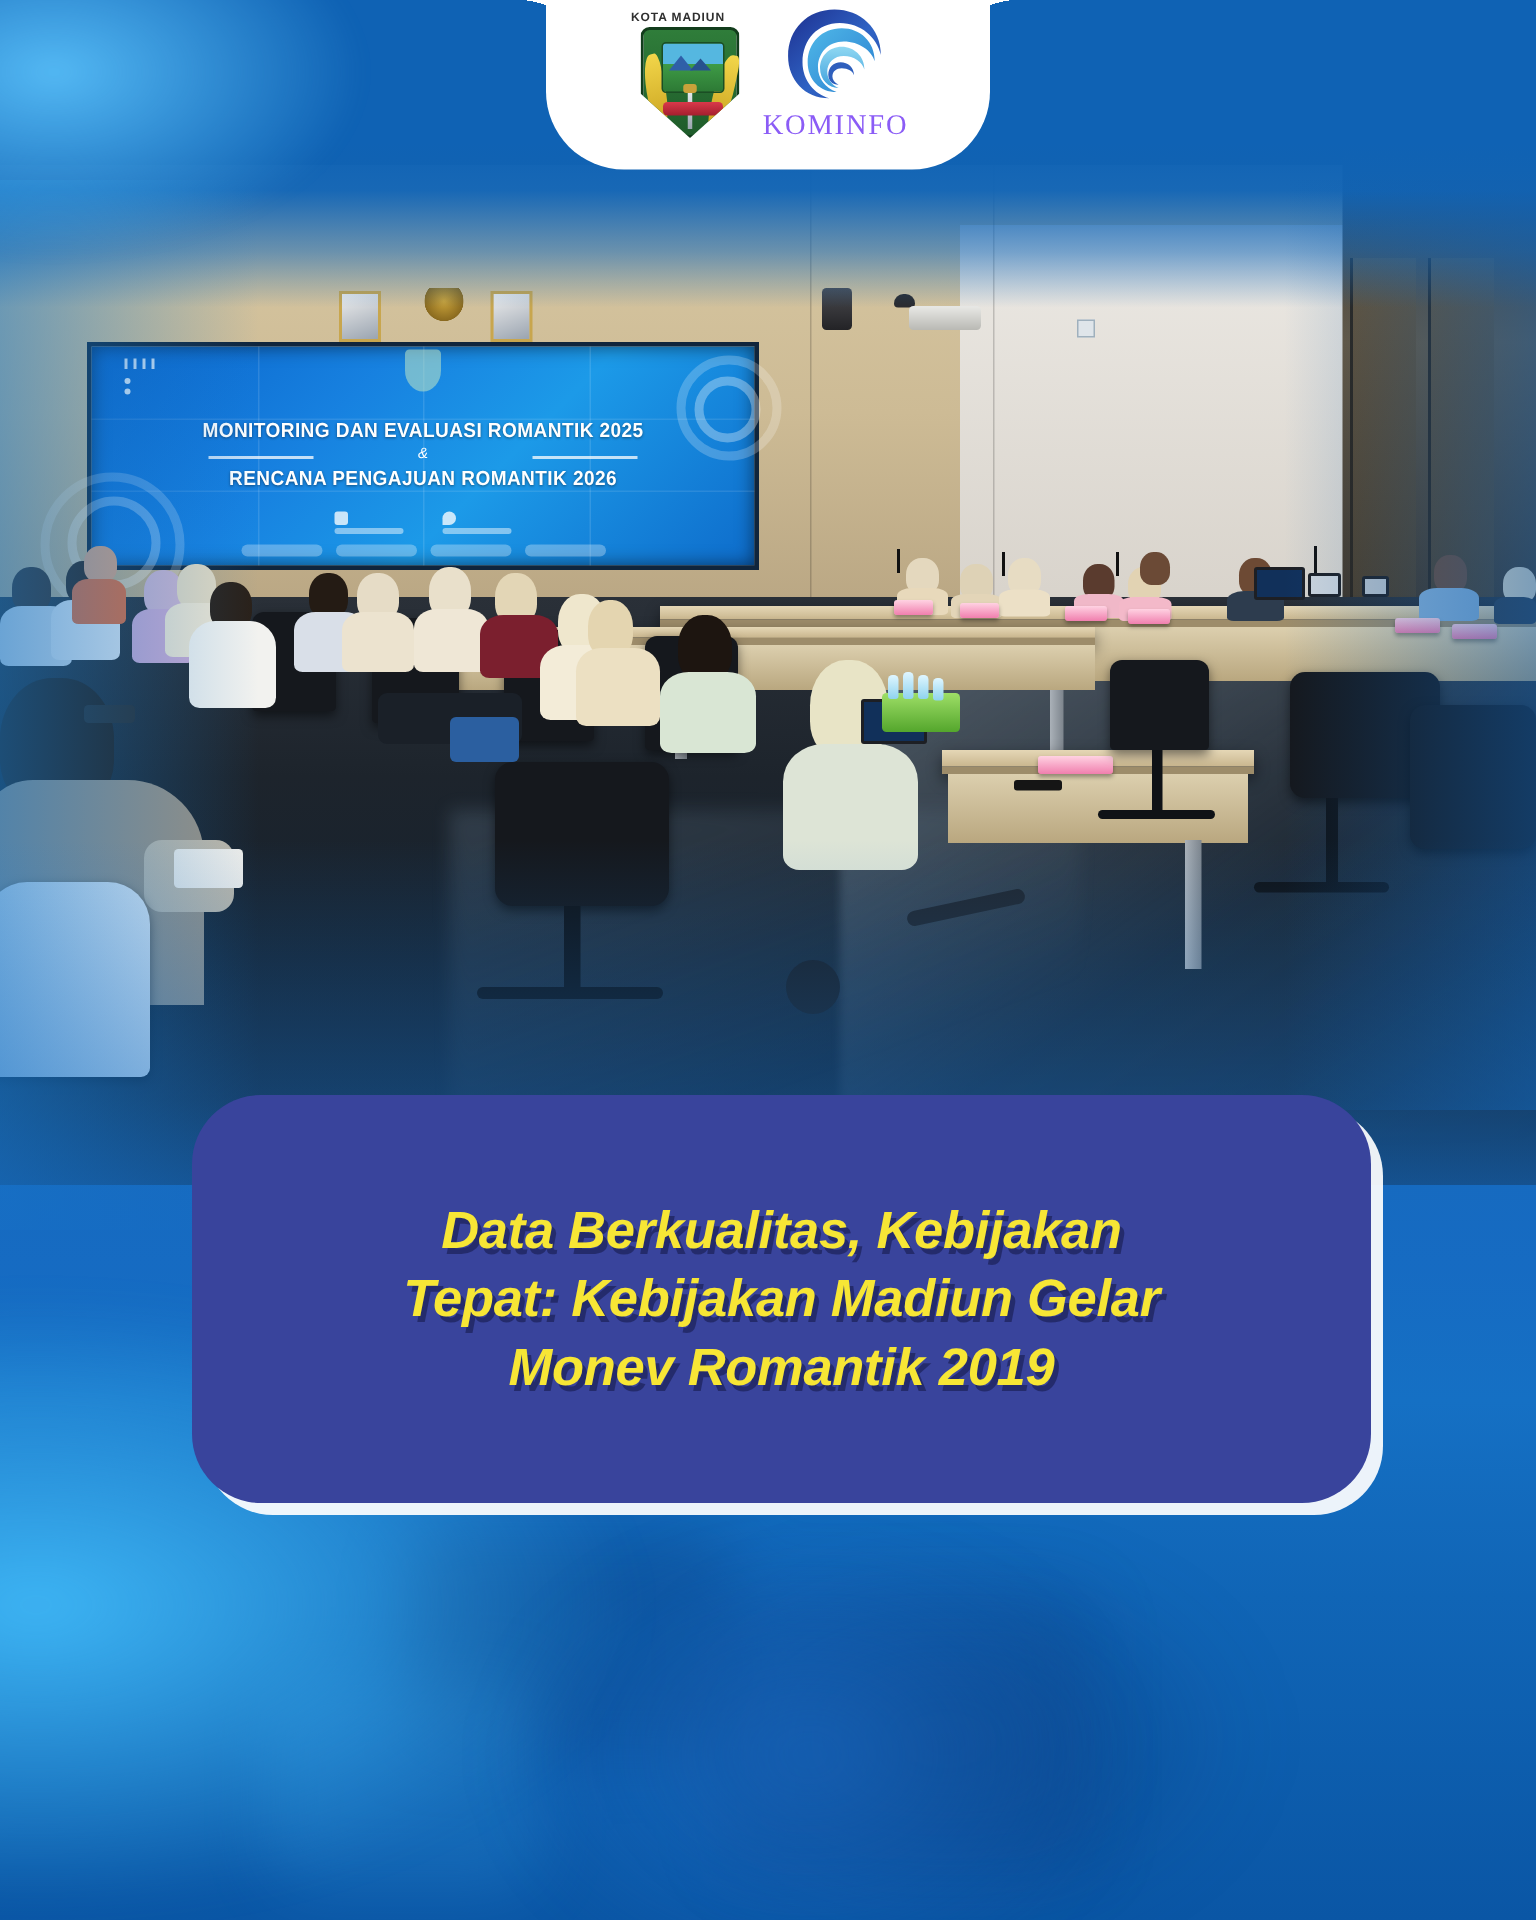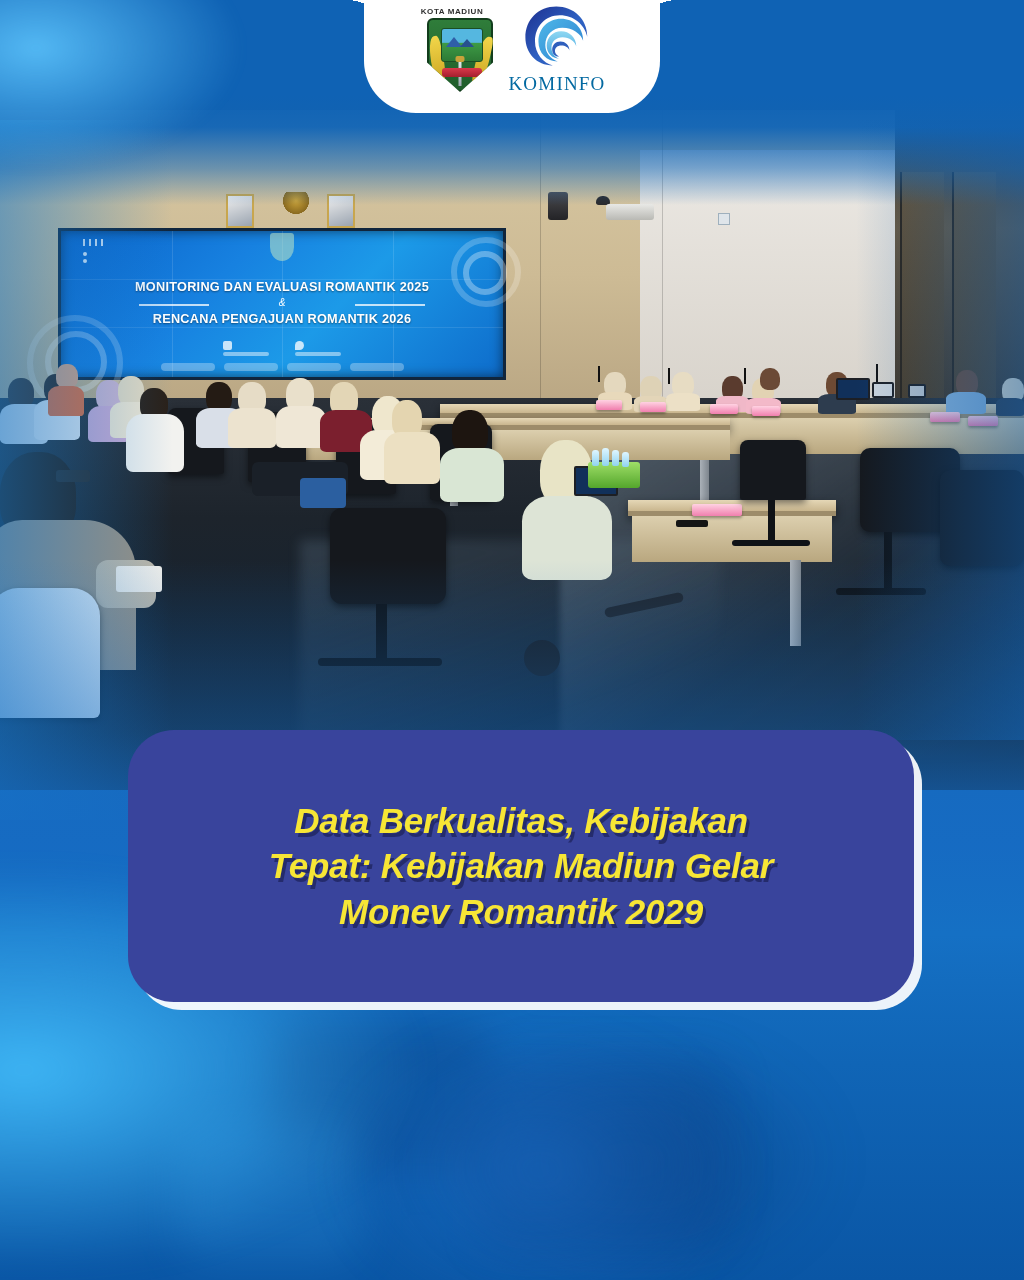--- a/index.html
+++ b/index.html
@@ -195,7 +195,7 @@
   .kominfo-logo { position:relative; width:98px; height:96px; }
   .kwave { position:absolute; left:14px; top:2px; width:70px; height:66px; }
   .kominfo-text { position:absolute; left:0; right:0; bottom:4px; text-align:center;
-                  font-size:19px; letter-spacing:1.2px; color:#0369a1;
+                  font-size:19px; letter-spacing:1.2px; color:#8b5cf6;
                   font-family:"Liberation Serif", serif; }
 
   

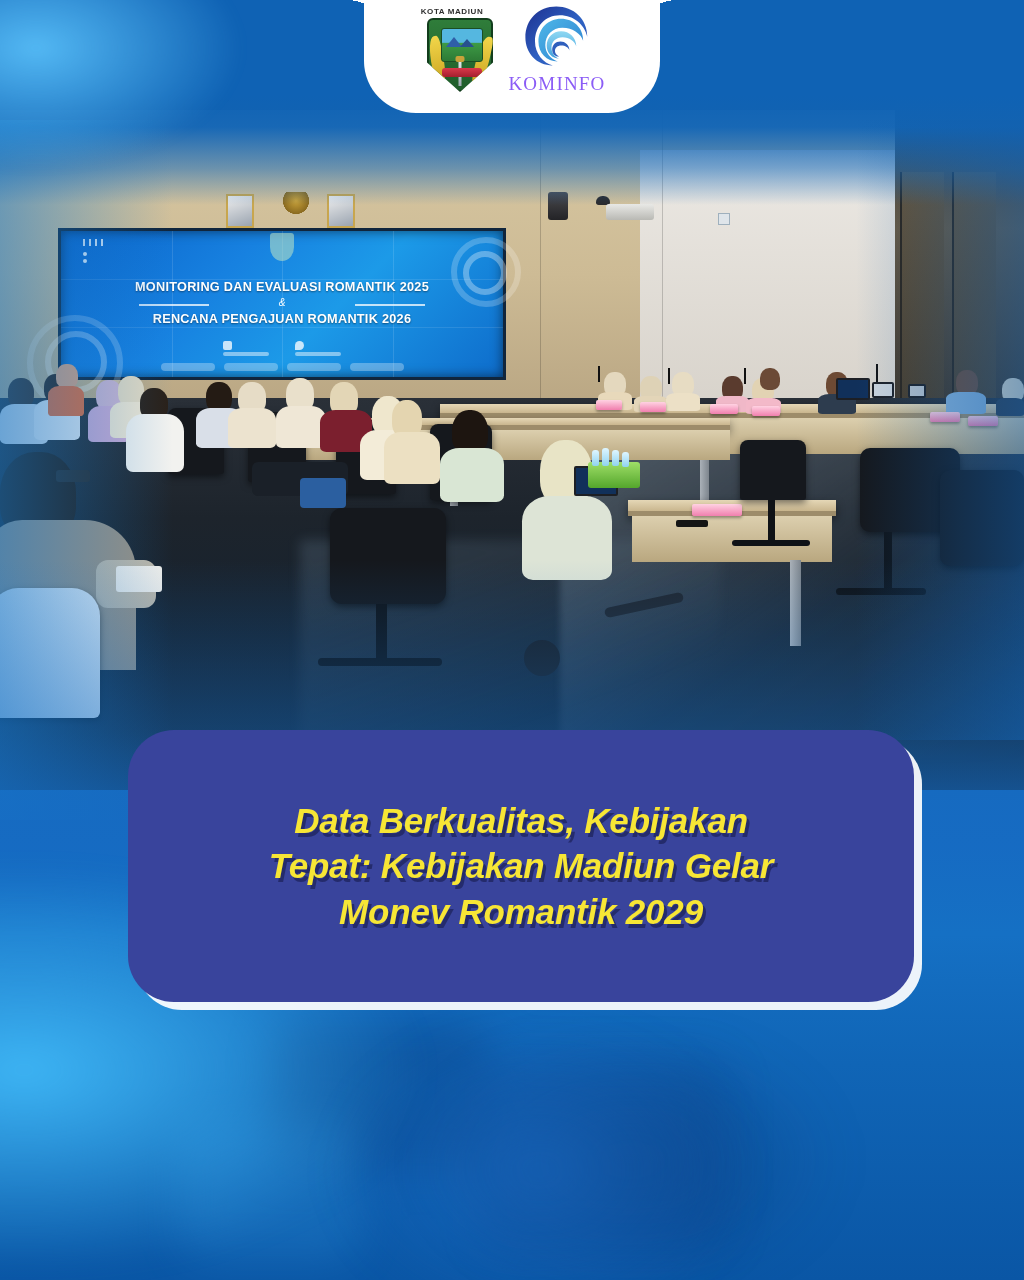--- a/index.html
+++ b/index.html
@@ -500,7 +500,7 @@
     <div class="title-text">
       <span class="ln">Data Berkualitas, Kebijakan</span>
       <span class="ln">Tepat: Kebijakan Madiun Gelar</span>
-      <span class="ln">Monev Romantik 2029</span>
+      <span class="ln">Monev Romantik 2019</span>
     </div>
   </div>
 

